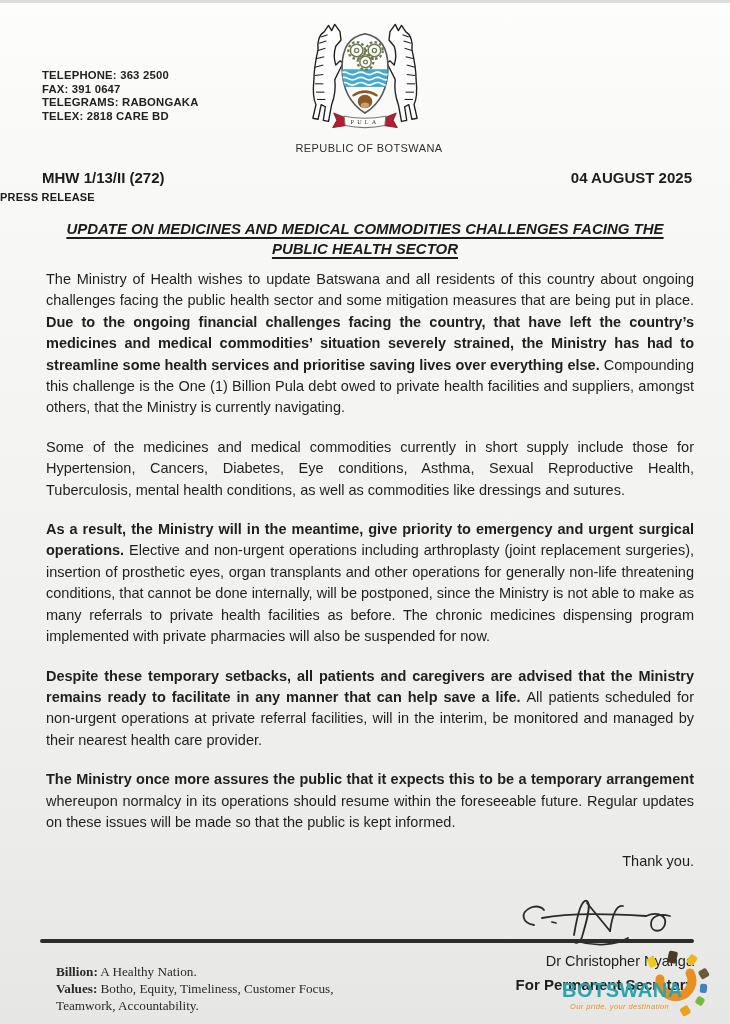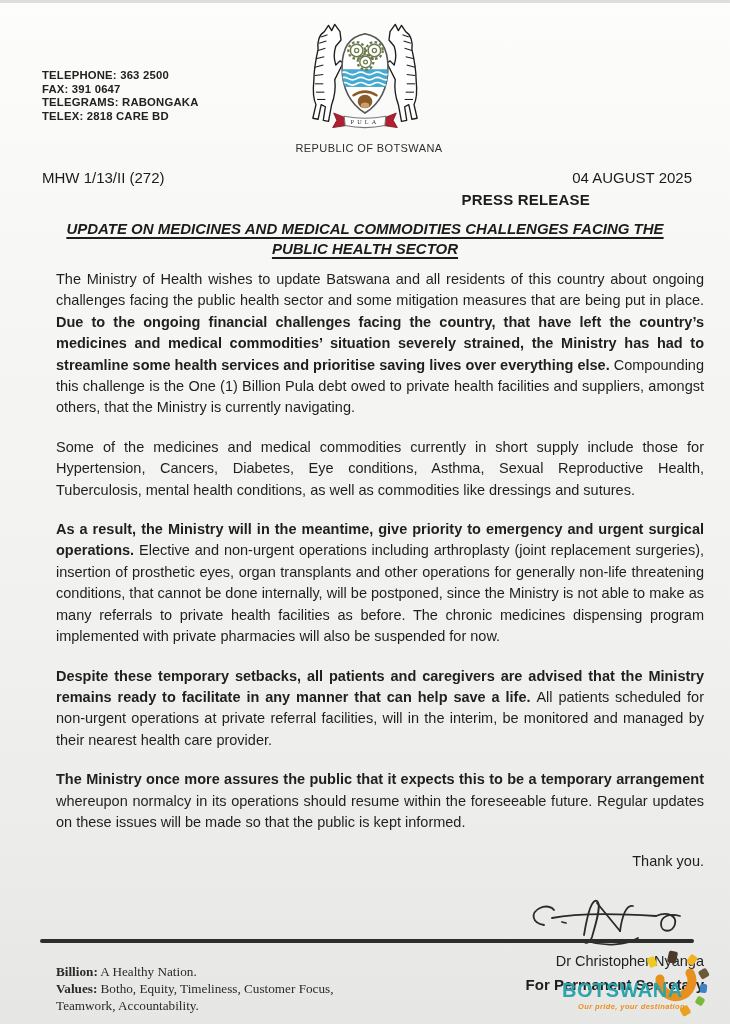--- a/index.html
+++ b/index.html
@@ -15,7 +15,7 @@
   .crest-wrap{position:absolute;left:292px;top:14px;width:146px;text-align:center;}
   .country-line{position:absolute;left:4px;top:139px;width:730px;text-align:center;font-size:11px;letter-spacing:.4px;color:#2e2e2e;}
   
-  .ref-row{position:absolute;left:42px;right:38px;top:166px;display:flex;justify-content:space-between;font-size:15px;font-weight:normal;}
+  .ref-row{position:absolute;left:42px;right:38px;top:166px;display:flex;justify-content:space-between;font-size:15px;font-weight:bold;}
   .doc-type{position:absolute;left:0;top:188px;width:590px;text-align:right;font-size:15px;font-weight:bold;letter-spacing:.2px;}
   .doc-title{position:absolute;left:45px;top:216px;width:640px;text-align:center;font-size:15px;font-weight:bold;line-height:20px;font-style:italic;}
   .doc-title span{text-decoration:underline;text-decoration-thickness:1.5px;text-underline-offset:3px;}

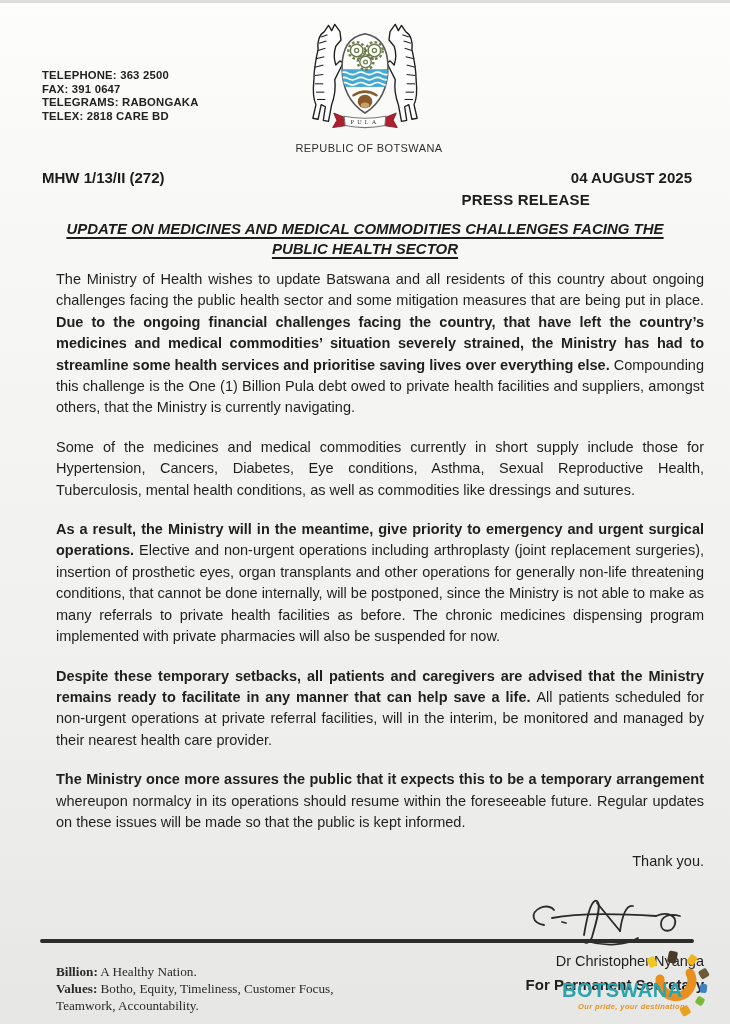--- a/index.html
+++ b/index.html
@@ -16,7 +16,7 @@
   .country-line{position:absolute;left:4px;top:139px;width:730px;text-align:center;font-size:11px;letter-spacing:.4px;color:#2e2e2e;}
   
   .ref-row{position:absolute;left:42px;right:38px;top:166px;display:flex;justify-content:space-between;font-size:15px;font-weight:bold;}
-  .doc-type{position:absolute;left:0;top:188px;width:590px;text-align:right;font-size:15px;font-weight:bold;letter-spacing:.2px;}
+  .doc-type{position:absolute;left:0;top:188px;width:590px;text-align:left;font-size:11px;font-weight:bold;letter-spacing:.2px;}
   .doc-title{position:absolute;left:45px;top:216px;width:640px;text-align:center;font-size:15px;font-weight:bold;line-height:20px;font-style:italic;}
   .doc-title span{text-decoration:underline;text-decoration-thickness:1.5px;text-underline-offset:3px;}
   

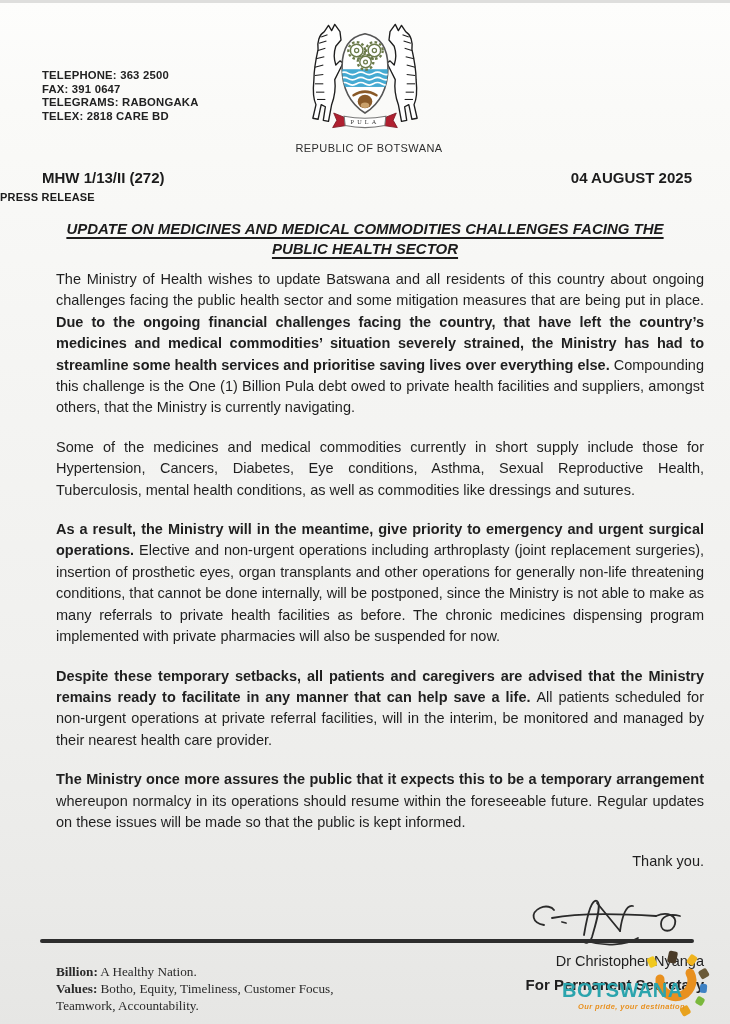--- a/index.html
+++ b/index.html
@@ -20,7 +20,7 @@
   .doc-title{position:absolute;left:45px;top:216px;width:640px;text-align:center;font-size:15px;font-weight:bold;line-height:20px;font-style:italic;}
   .doc-title span{text-decoration:underline;text-decoration-thickness:1.5px;text-underline-offset:3px;}
   
-  .body-text{position:absolute;left:56px;top:266px;width:648px;font-size:14.5px;line-height:21.4px;text-align:justify;color:#1f1f1f;}
+  .body-text{position:absolute;left:46px;top:266px;width:648px;font-size:14.5px;line-height:21.4px;text-align:justify;color:#1f1f1f;}
   .body-text p{margin:0 0 18px 0;}
   .body-text .bold{font-weight:bold;}
   .closing{text-align:right;margin-top:2px;font-size:14.5px;}

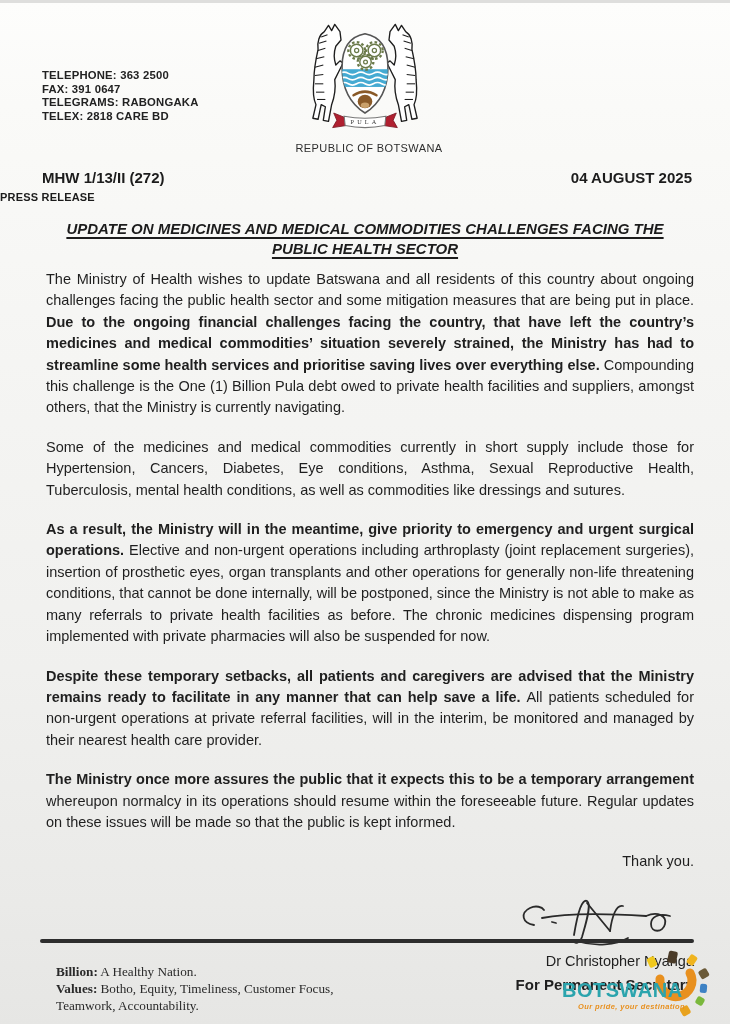--- a/index.html
+++ b/index.html
@@ -34,7 +34,7 @@
   .fital{}
   .brand-logo{position:absolute;left:562px;top:946px;width:150px;height:74px;}
   .brand-text{position:absolute;left:0px;top:30px;font-size:20px;font-weight:bold;color:#2ba4ad;letter-spacing:.5px;font-family:"Liberation Sans",sans-serif;}
-  .brand-tagline{position:absolute;left:16px;top:53px;font-size:7.5px;color:#e8901f;letter-spacing:.4px;font-style:italic;font-weight:bold;}
+  .brand-tagline{position:absolute;left:8px;top:53px;font-size:7.5px;color:#e8901f;letter-spacing:.4px;font-style:italic;}
   .sun-svg{position:absolute;right:0px;top:0px;}
 </style>
 </head>

